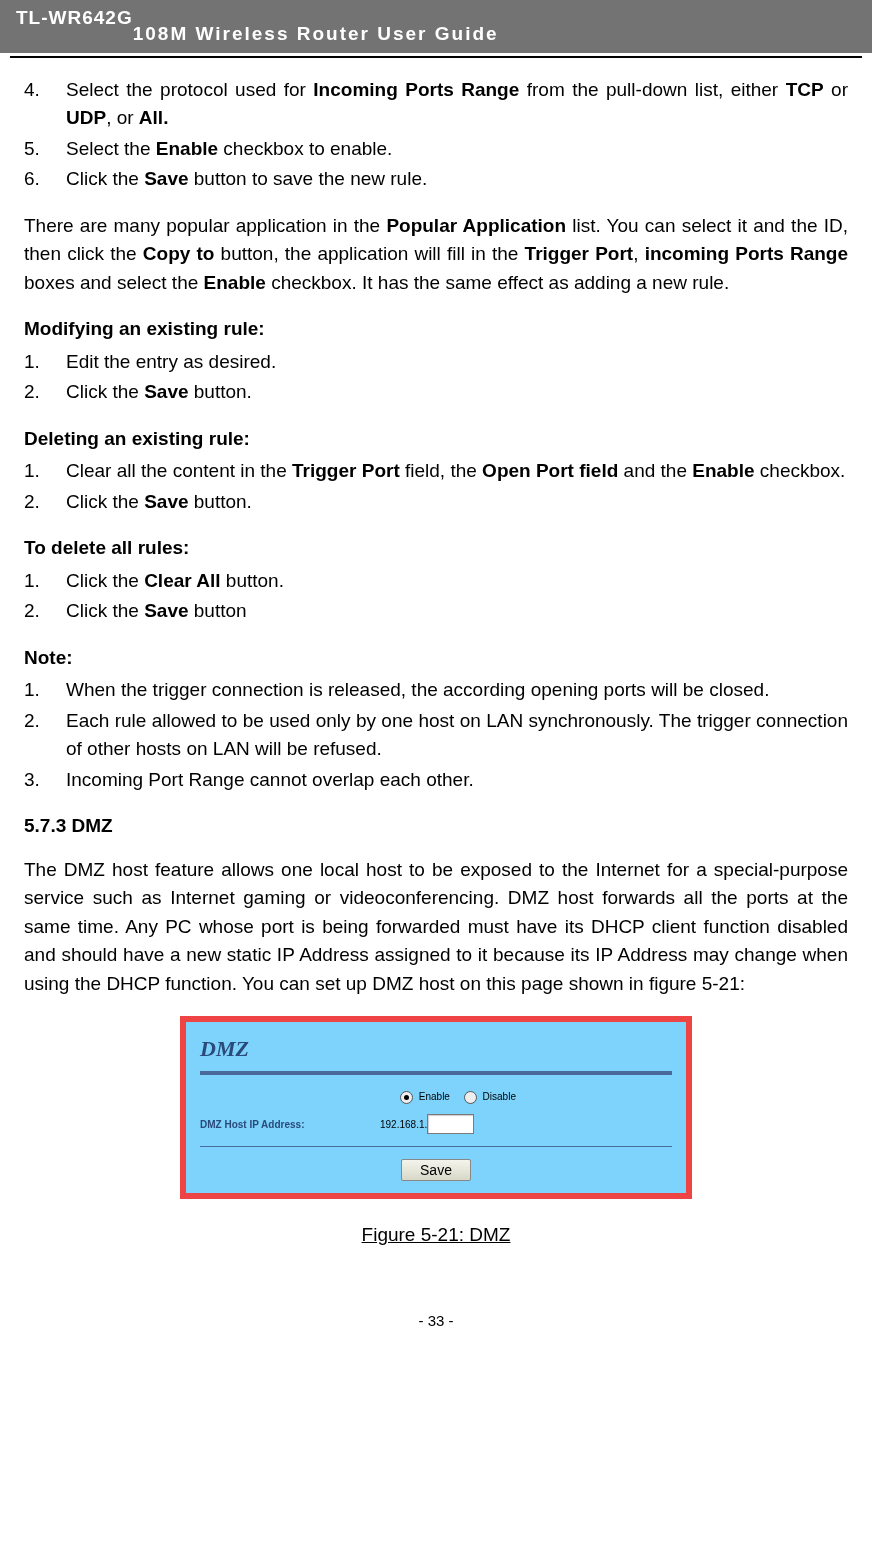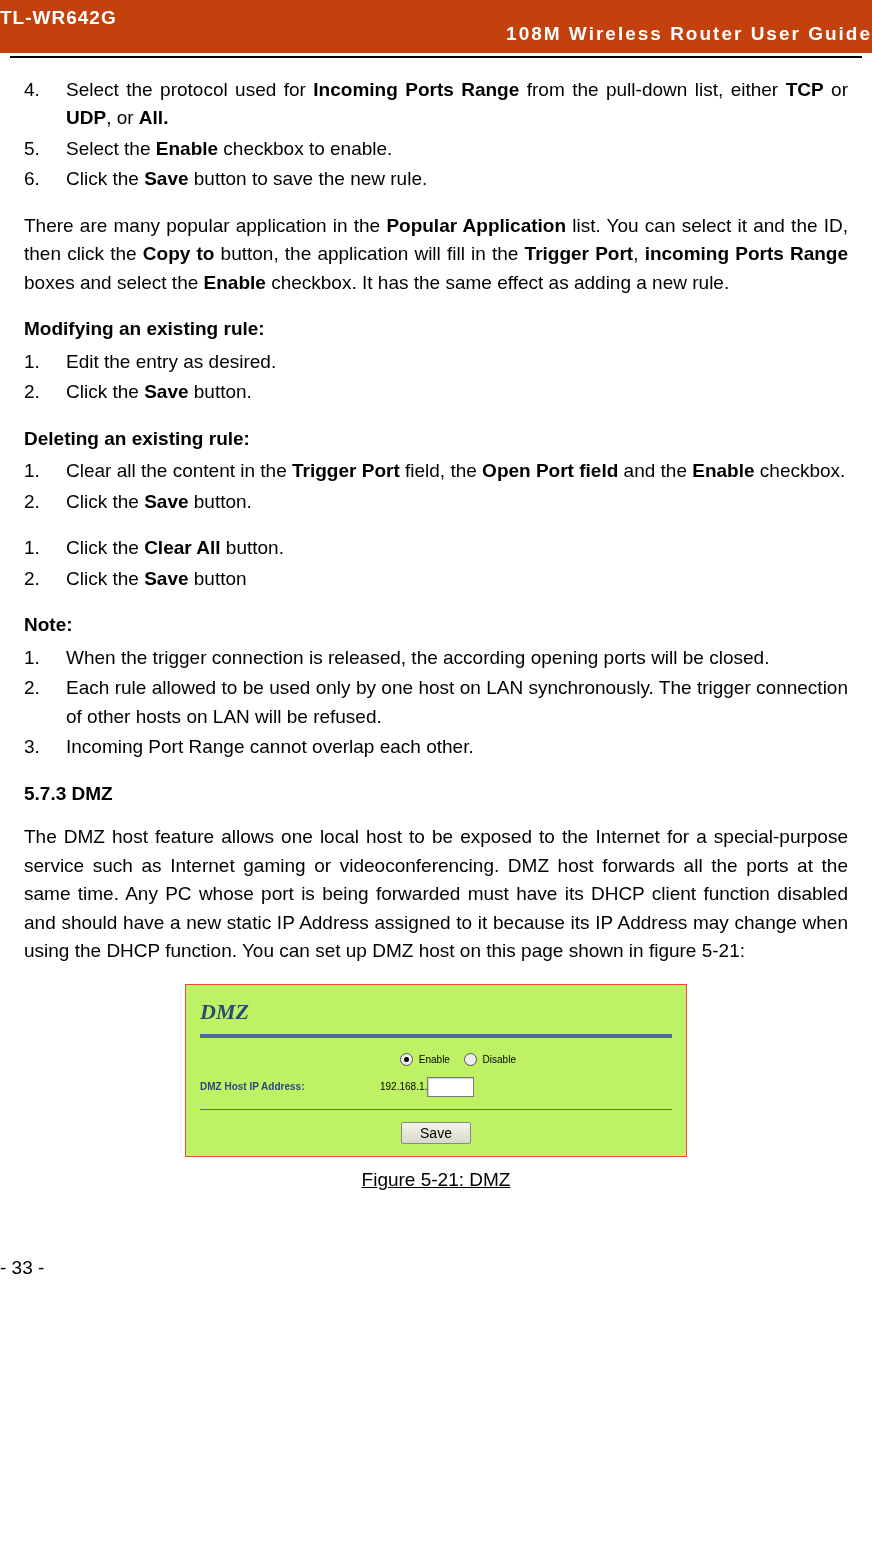--- a/index.html
+++ b/index.html
@@ -13,12 +13,11 @@
     color: #000;
   }
   .header-bar {
-    background: #c2410c;
+    background: #737373;
     color: #fff;
     font-weight: bold;
-    padding: 4px 0;
+    padding: 4px 16px;
     display: flex;
-    justify-content: space-between;
     letter-spacing: 2px;
   }
   .header-left { letter-spacing: 1px; }

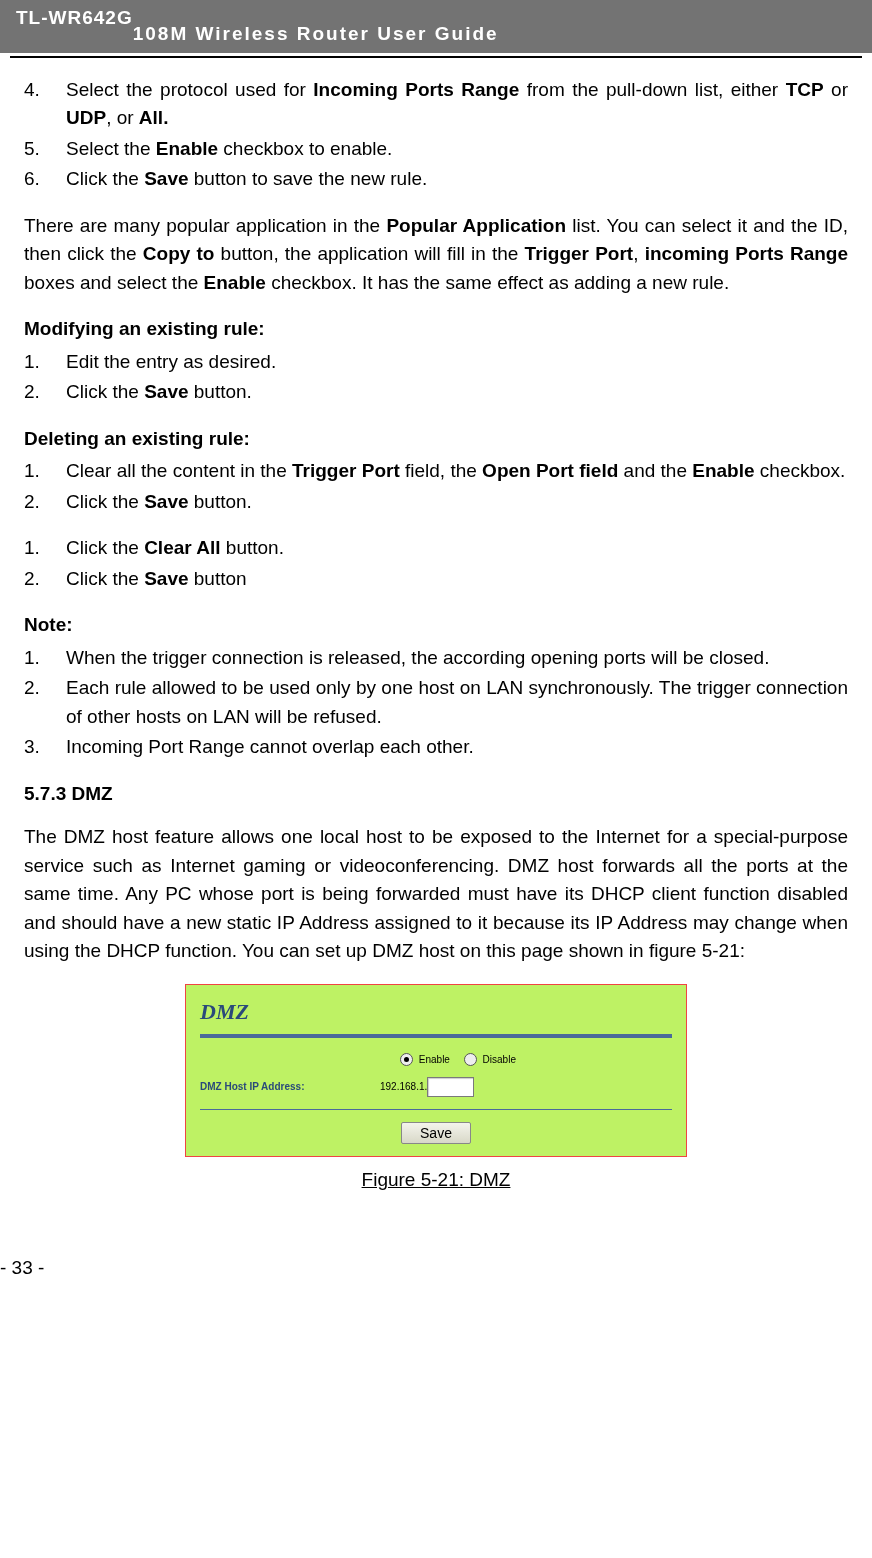--- a/index.html
+++ b/index.html
@@ -207,6 +207,7 @@
       </li>
 </ol>
 
+<div class="heading-b">To delete all rules:</div>
 <ol class="num">
   <li>
         <span class="n">1.</span>

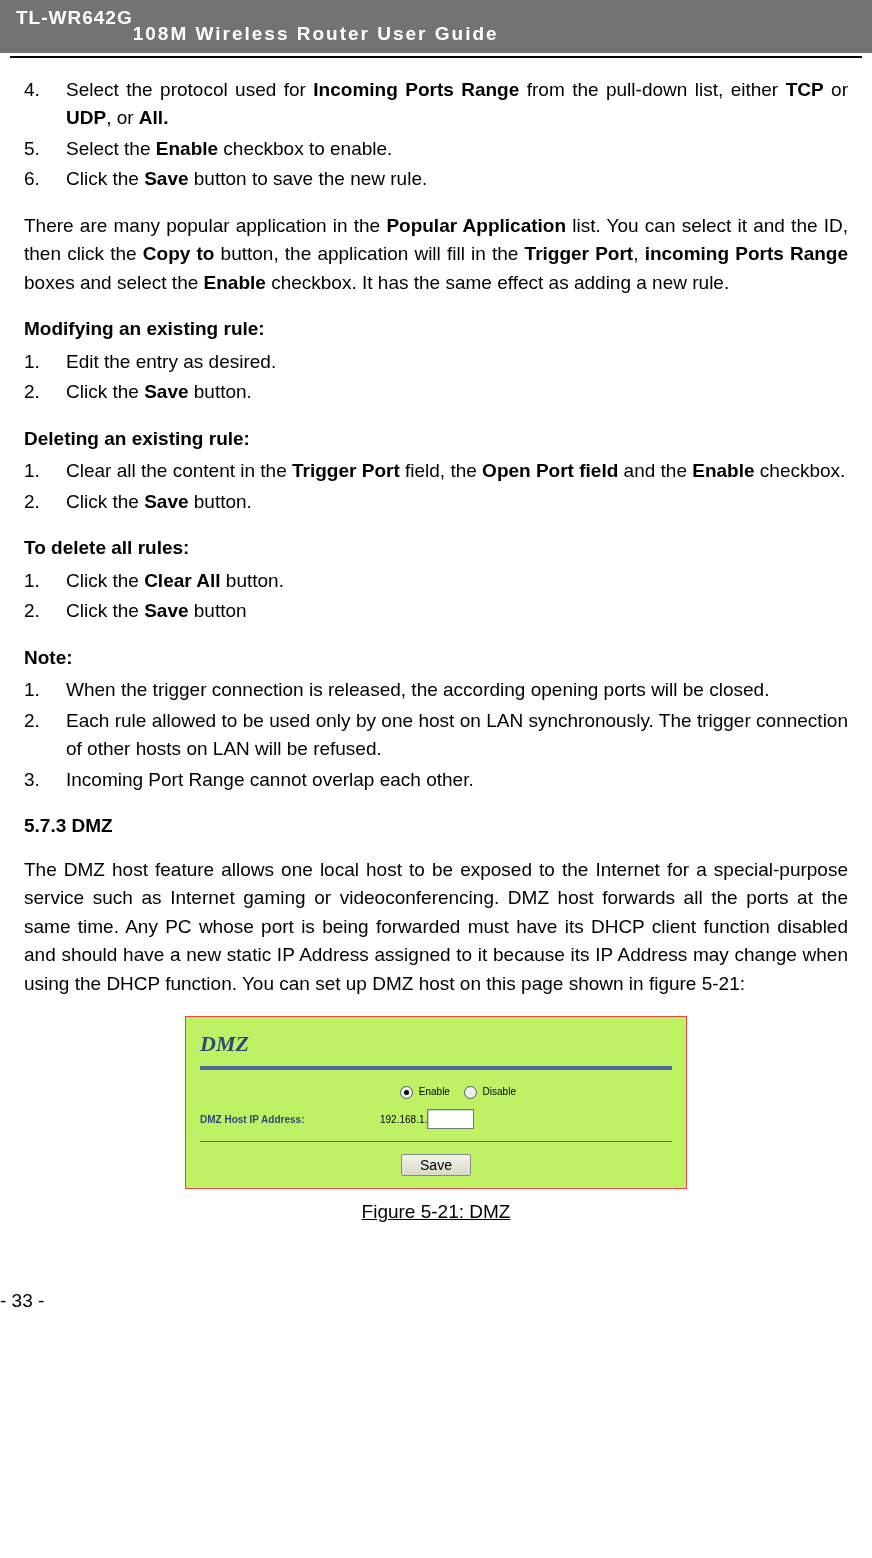--- a/index.html
+++ b/index.html
@@ -59,9 +59,9 @@
   }
   .figure-box {
     width: 500px;
-    margin: 8px auto 9px auto;
-    border: 1px solid #ef4444;
-    background: #bef264;
+    margin: 8px auto 22px auto;
+    border: 6px solid #ef4444;
+    background: #7dd3fc;
   }
   .dmz-inner {
     padding: 10px 14px 12px 14px;

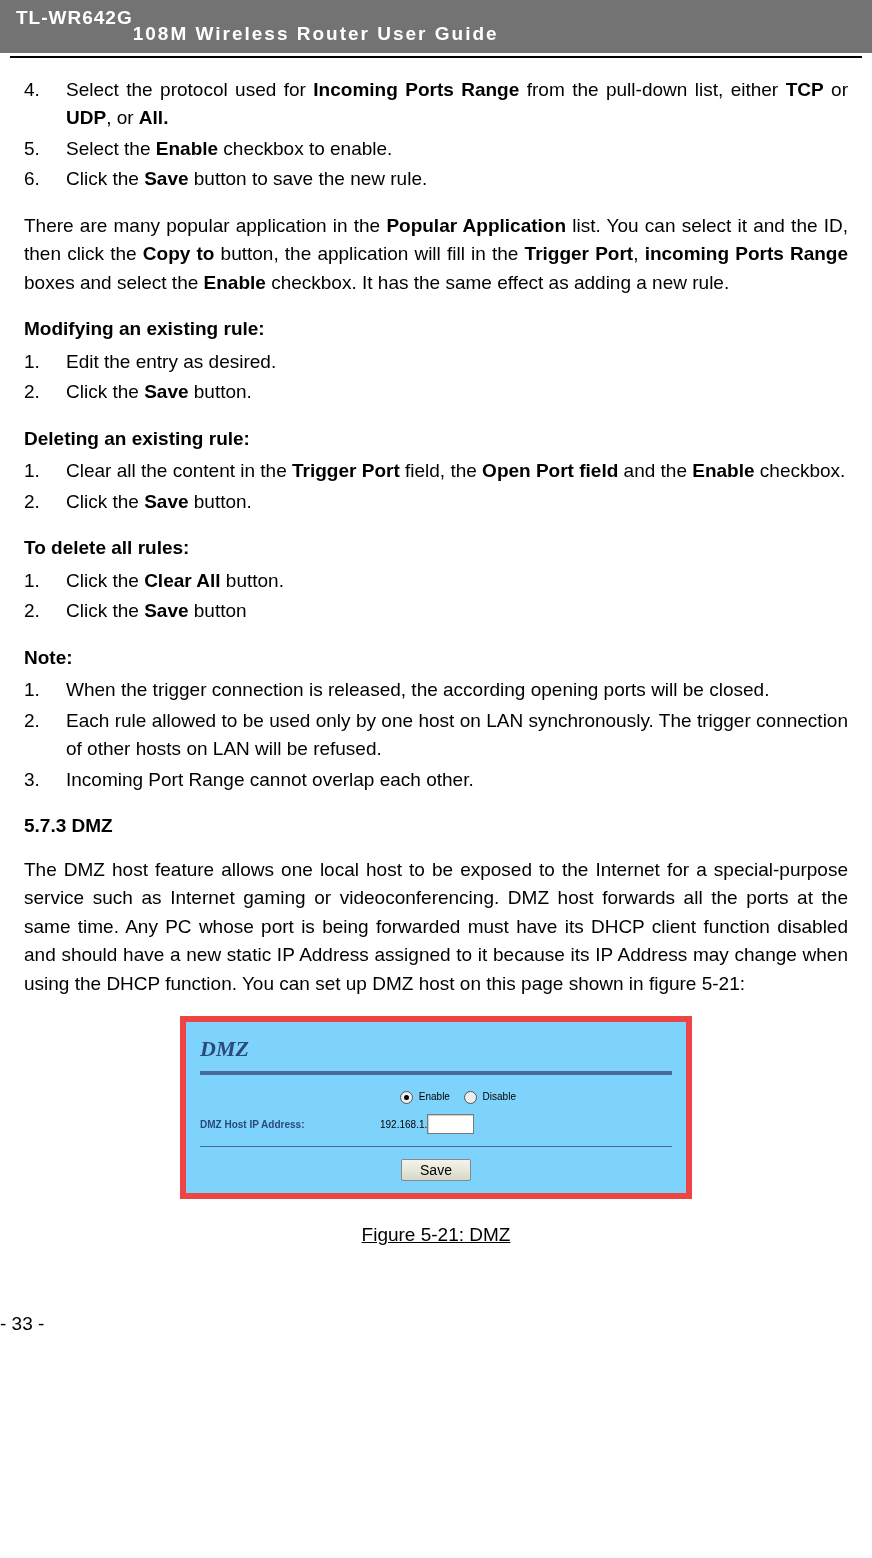--- a/index.html
+++ b/index.html
@@ -143,7 +143,8 @@
     text-decoration: underline;
   }
   .footer {
-    font-size:19px;
+    text-align:center;
+    font-size:15px;
     padding: 40px 0 14px 0;
   }
 </style>

